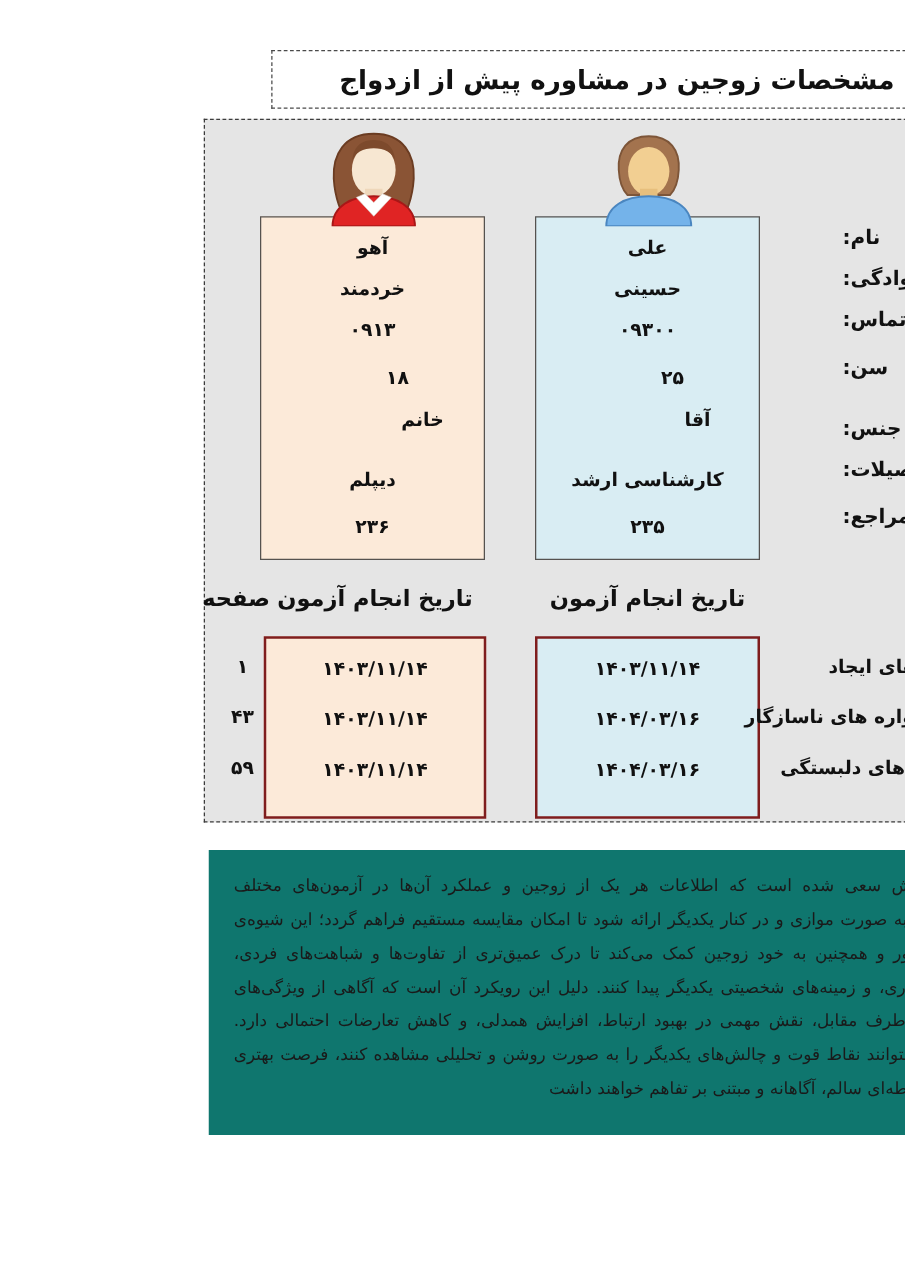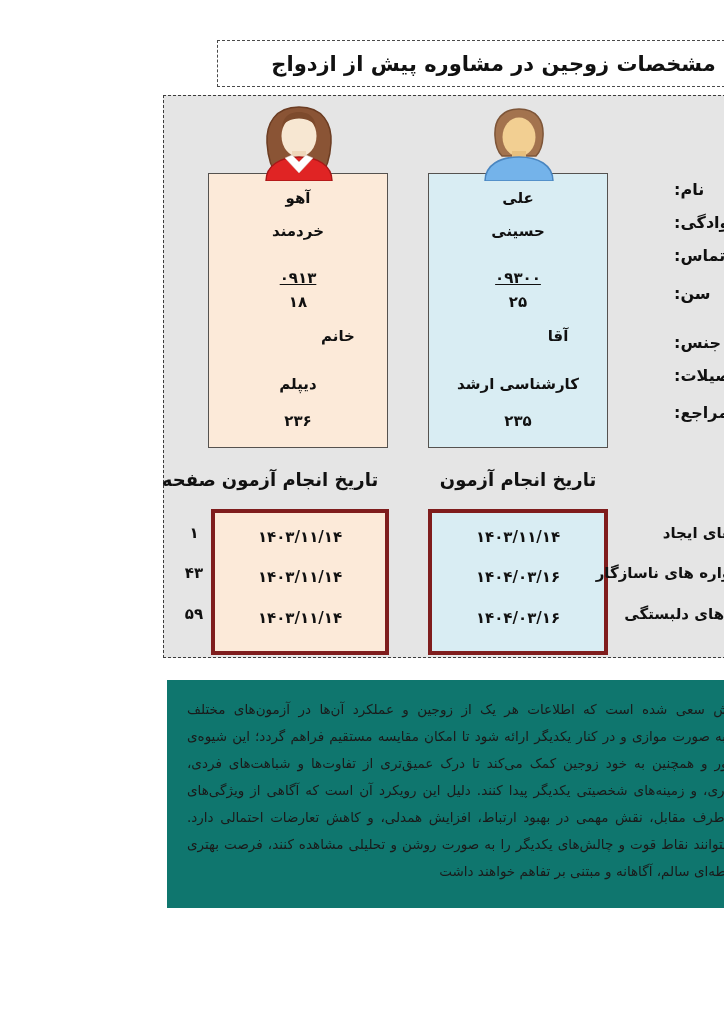--- a/index.html
+++ b/index.html
@@ -46,7 +46,7 @@
     text-align:center; font-size:15px; font-weight:bold; color:#111;
   }
   .card-row.r1 { top:12px; }  .card-row.r2 { top:45px; }
-  .card-row.r3 { top:92px;text-decoration:underline; }  .card-row.r4 { top:116px; }
+  .card-row.r3 { top:78px; }  .card-row.r4 { top:116px; }
   .card-row.r5 { top:150px;margin-left:40px; } .card-row.r6 { top:198px; }
   .card-row.r7 { top:235px; }
 

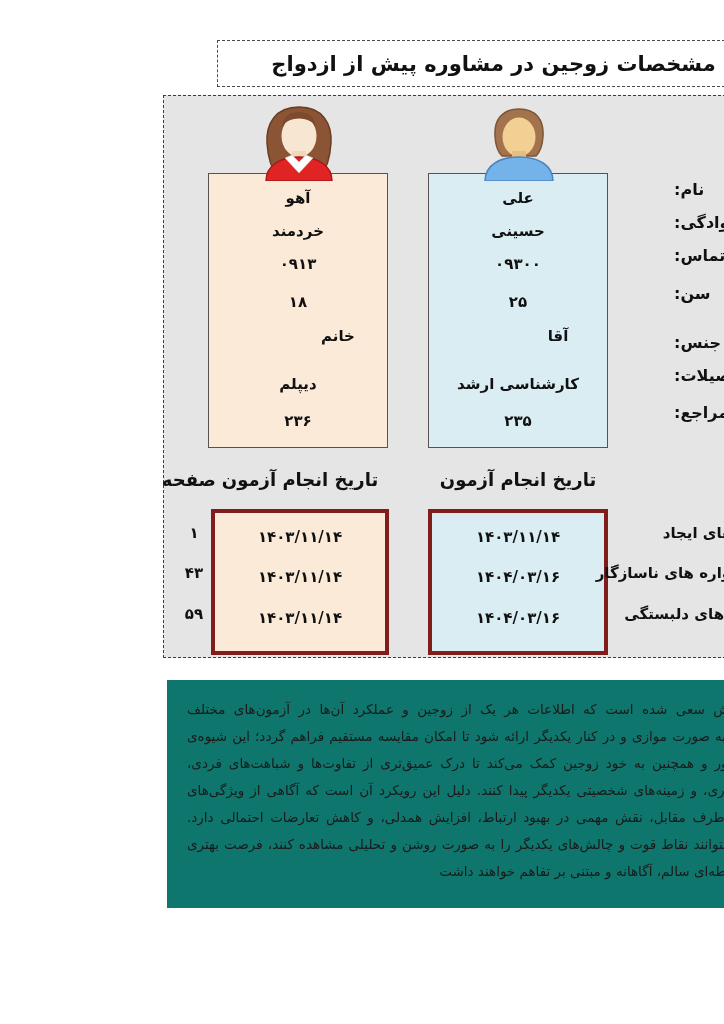--- a/index.html
+++ b/index.html
@@ -46,7 +46,7 @@
     text-align:center; font-size:15px; font-weight:bold; color:#111;
   }
   .card-row.r1 { top:12px; }  .card-row.r2 { top:45px; }
-  .card-row.r3 { top:78px; }  .card-row.r4 { top:116px; }
+  .card-row.r3 { top:78px; }  .card-row.r4 { top:116px;margin-left:20px; }
   .card-row.r5 { top:150px;margin-left:40px; } .card-row.r6 { top:198px; }
   .card-row.r7 { top:235px; }
 

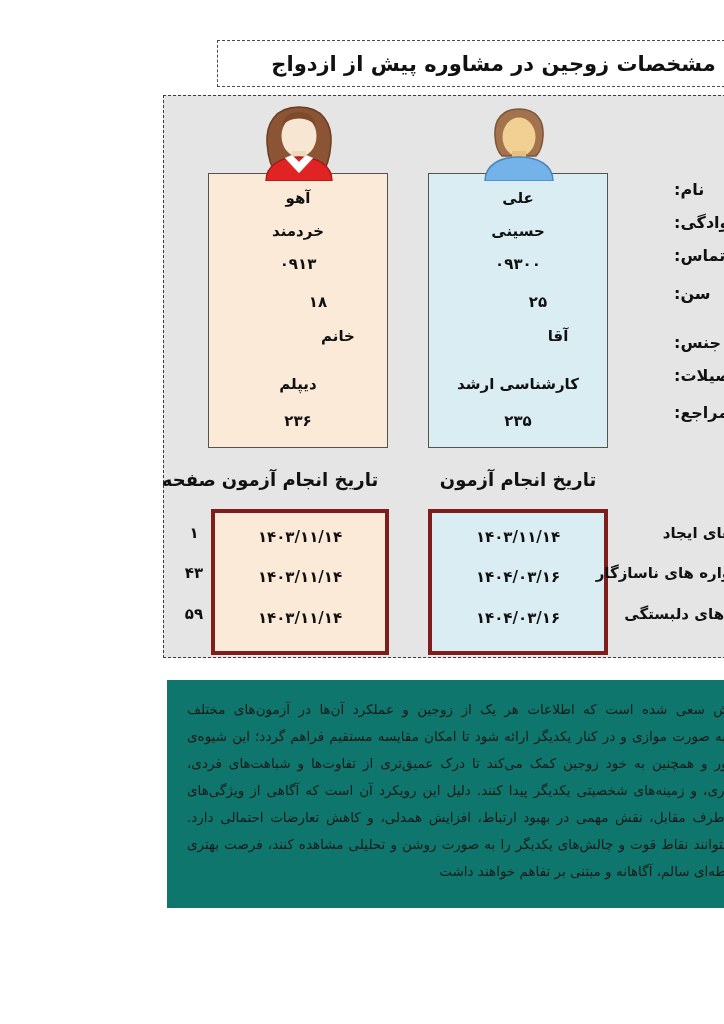--- a/index.html
+++ b/index.html
@@ -72,7 +72,7 @@
 
   .date-box {
     position:absolute; top:413px; width:180px; height:146px;
-    border:4px solid #7f1d1d; z-index:2;
+    border:2px solid #7f1d1d; z-index:2;
   }
   .date-box.wife    { left:47px;  width:178px; background:#fcead9; }
   .date-box.husband { left:264px; background:#d9edf3; }

